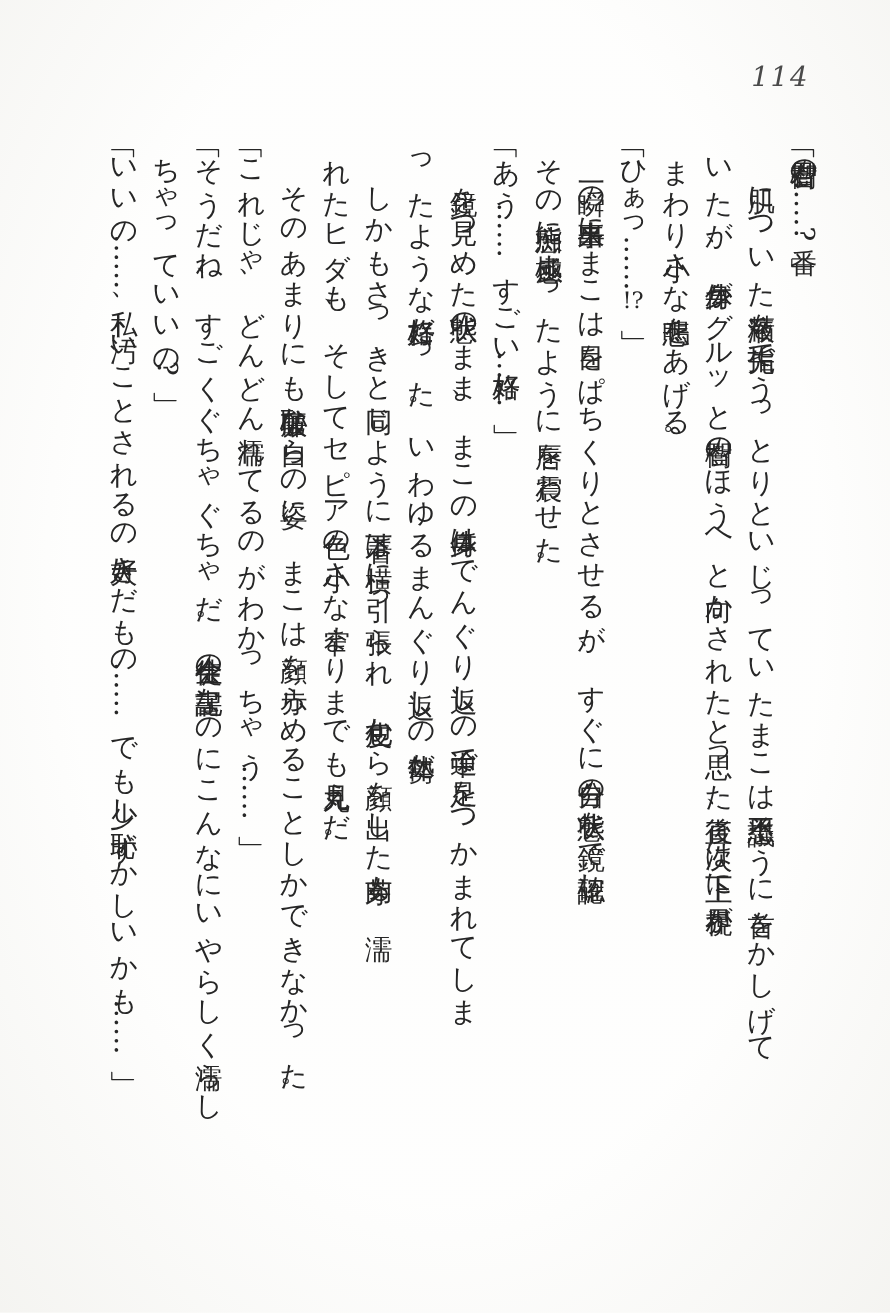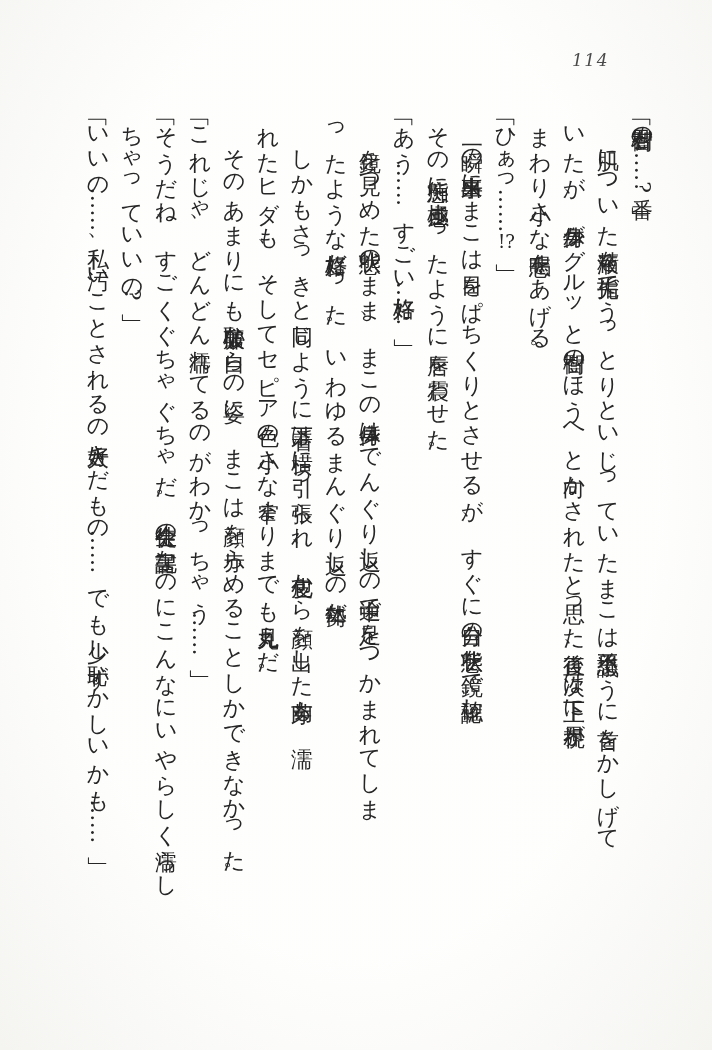--- a/index.html
+++ b/index.html
@@ -18,9 +18,9 @@
   .page-number {
     position: absolute;
     top: 50px;
-    left: 572px;
+    left: 601px;
     font-style: italic;
-    font-size: 17px;
+    font-size: 22px;
     letter-spacing: 1.5px;
     color: var(--folio, #4a4a4a);
     text-align: center;

